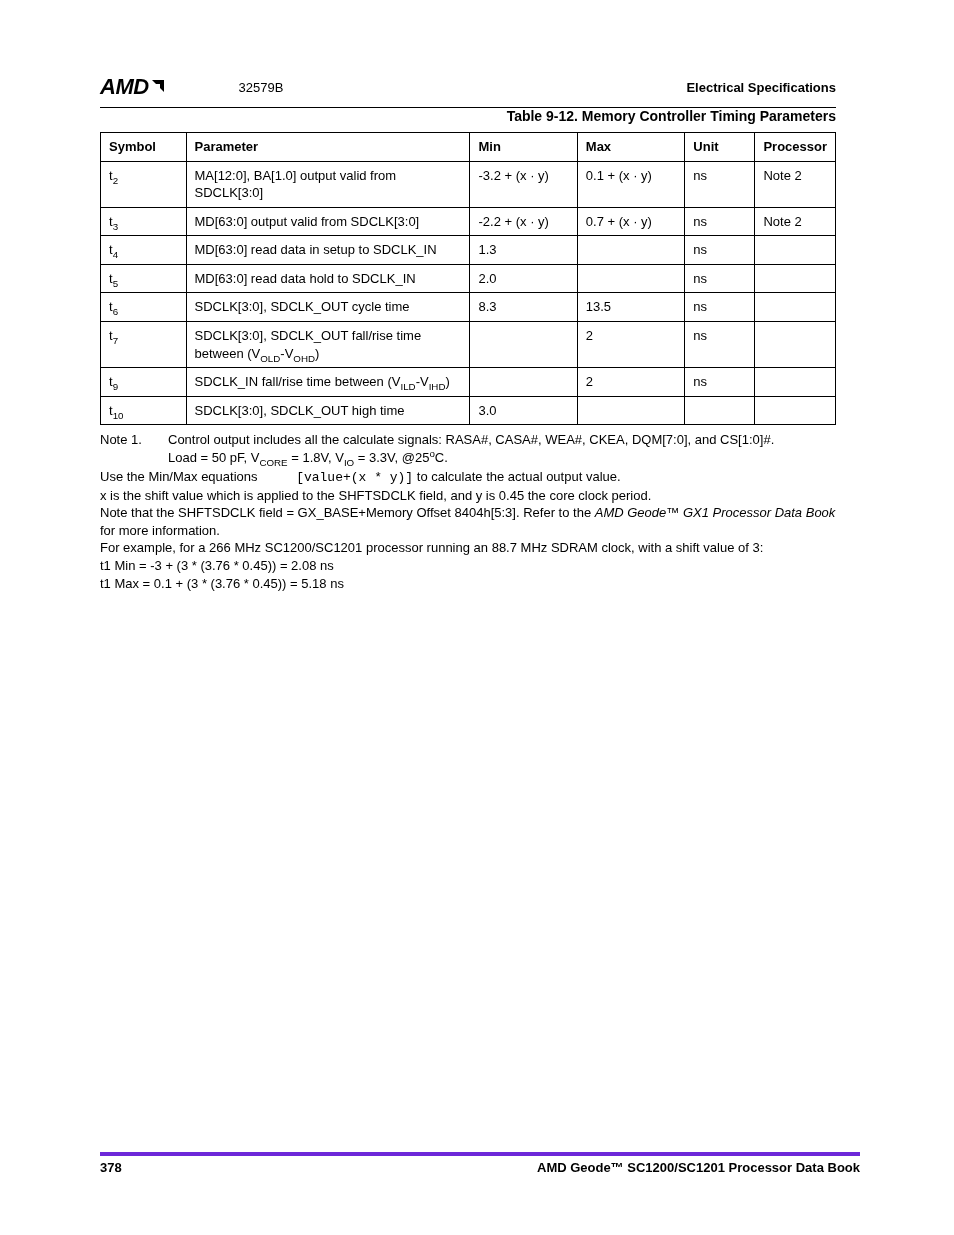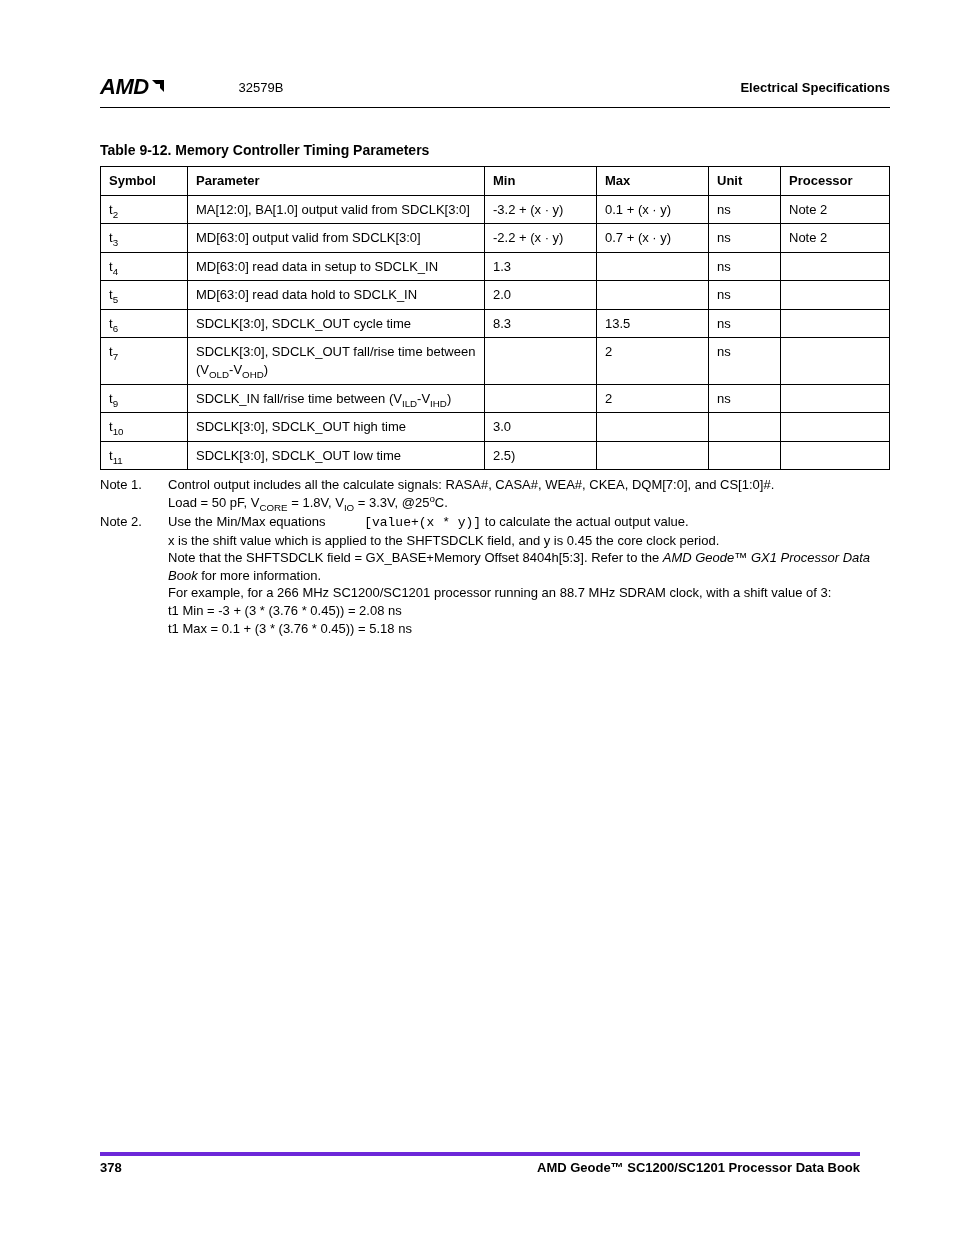--- a/index.html
+++ b/index.html
@@ -14,7 +14,7 @@
     position: relative;
   }
   .page {
-    padding: 74px 64px 60px 100px;
+    padding: 74px 118px 60px 100px;
     box-sizing: border-box;
     height: 100%;
     position: relative;

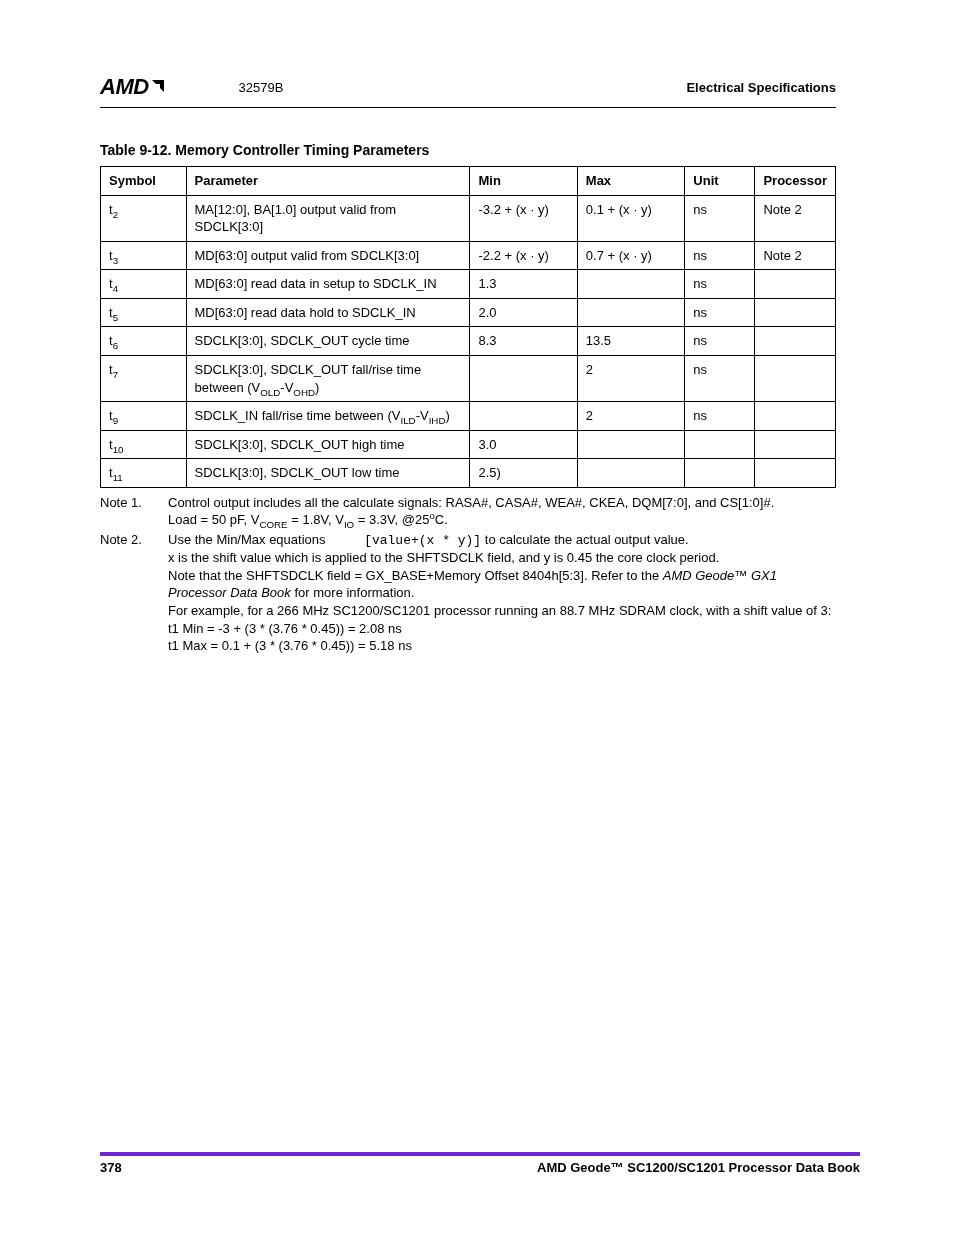--- a/index.html
+++ b/index.html
@@ -52,10 +52,9 @@
     font-size: 13px;
   }
   .table-title {
-    text-align: left;
+    text-align: right;
     font-weight: bold;
     font-size: 14px;
-    margin-top: 34px;
     margin-bottom: 8px;
   }
   table.data {

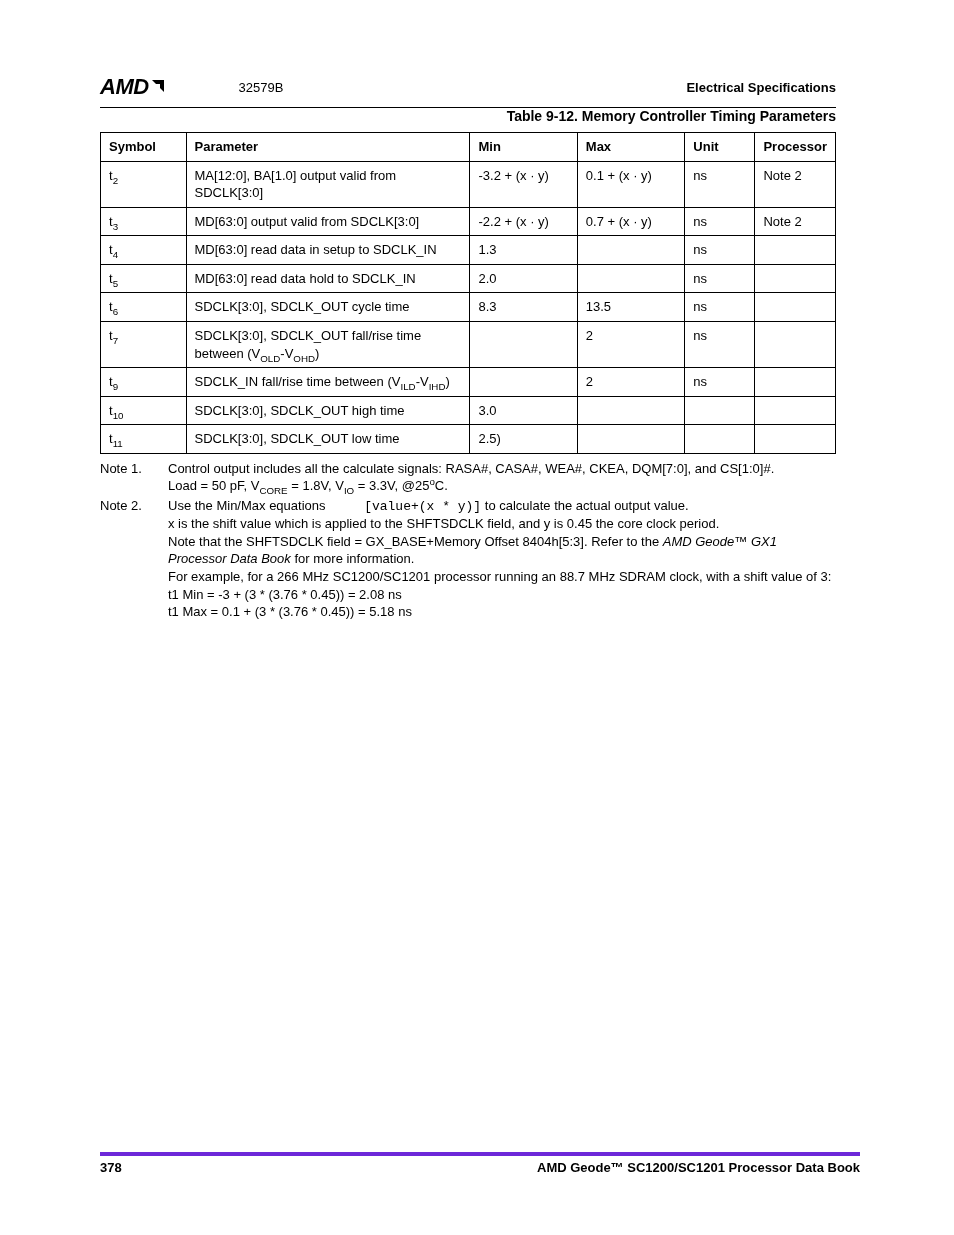--- a/index.html
+++ b/index.html
@@ -200,14 +200,6 @@
           <td>t<sub>10</sub></td>
           <td>SDCLK[3:0], SDCLK_OUT high time</td>
           <td class="center">3.0</td>
-          <td class="center"></td>
-          <td class="center"></td>
-          <td></td>
-        </tr>
-        <tr>
-          <td>t<sub>11</sub></td>
-          <td>SDCLK[3:0], SDCLK_OUT low time</td>
-          <td class="center">2.5)</td>
           <td class="center"></td>
           <td class="center"></td>
           <td></td>

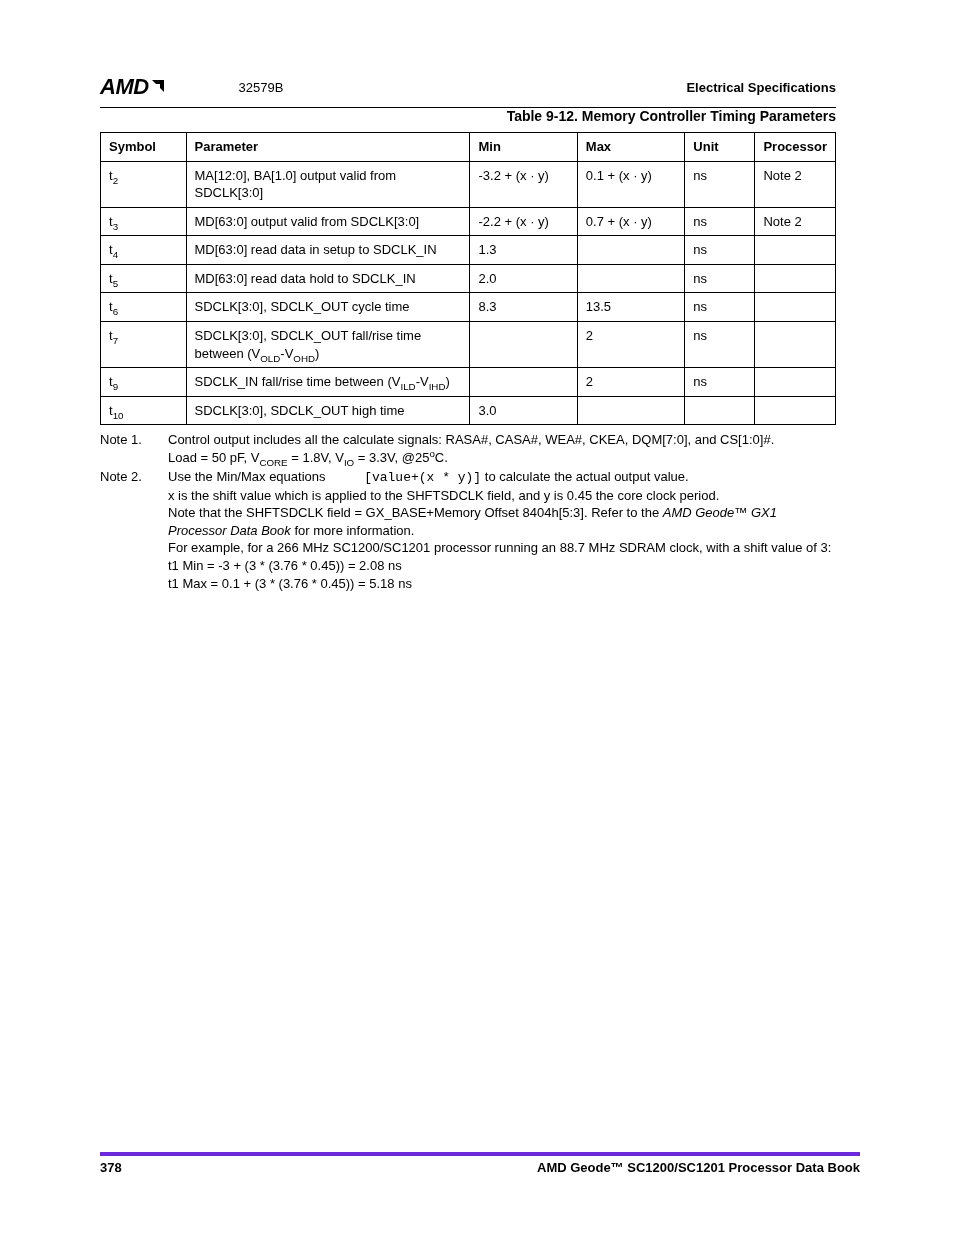--- a/index.html
+++ b/index.html
@@ -216,7 +216,6 @@
       </div>
     </div>
     <div class="note-row">
-      <div class="note-label">Note 2.</div>
       <div class="note-body">
         <span>Use the Min/Max equations </span><span class="mono">[value+(x * y)]</span><span> to calculate the actual output value.</span><br>
         <span>x is the shift value which is applied to the SHFTSDCLK field, and y is 0.45 the core clock period.</span><br>

